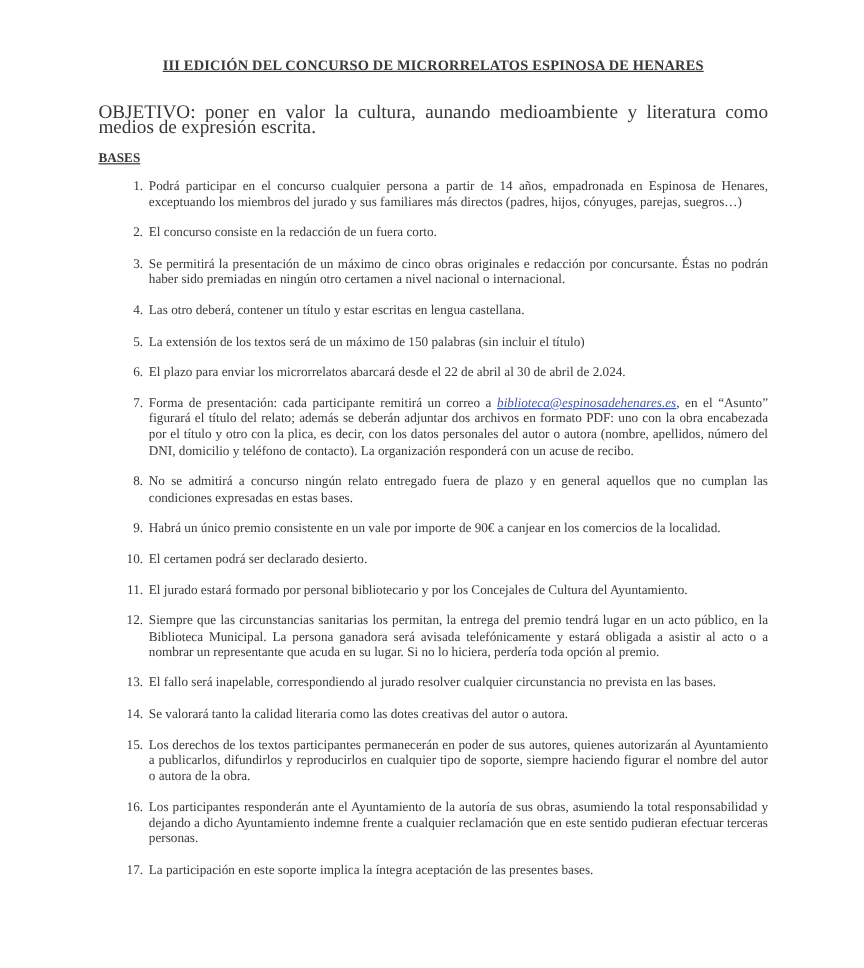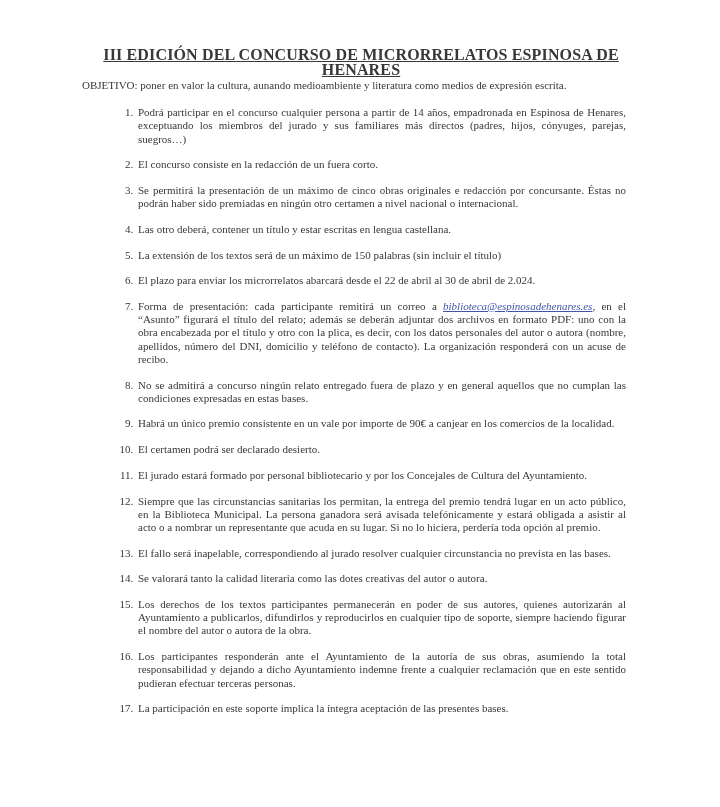--- a/index.html
+++ b/index.html
@@ -22,10 +22,10 @@
   .doc-title {
     text-align: center;
     font-weight: bold;
-    font-size: 16px;
+    font-size: 12px;
     line-height: 15px;
     text-decoration: underline;
-    margin: 0 0 2px 0;
+    margin: 0 0 25px 0;
     letter-spacing: 0.15px;
   }
   .objective {

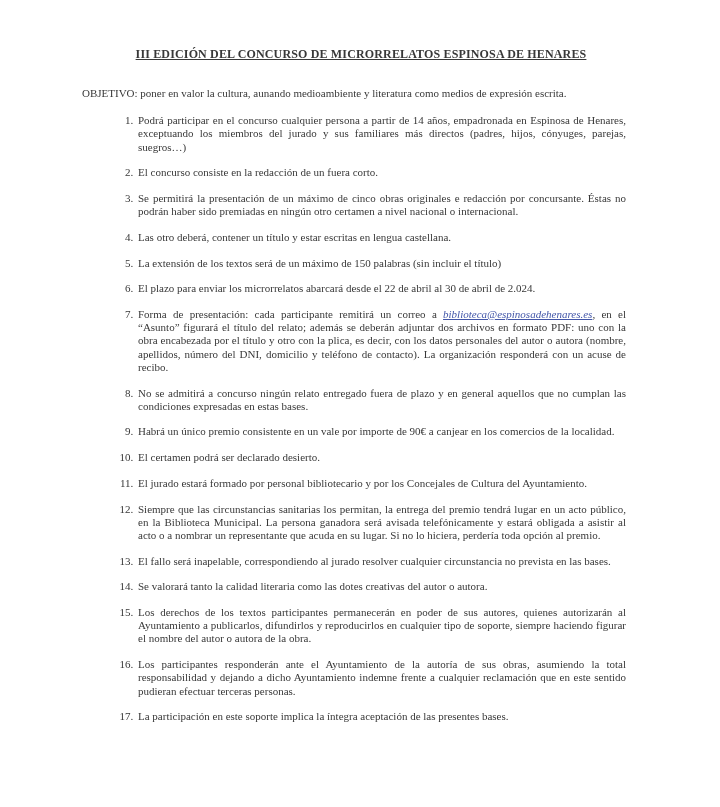--- a/index.html
+++ b/index.html
@@ -29,7 +29,7 @@
     letter-spacing: 0.15px;
   }
   .objective {
-    font-size: 11px;
+    font-size: 16px;
     line-height: 13.2px;
     text-align: justify;
     margin: 0 0 13px 0;

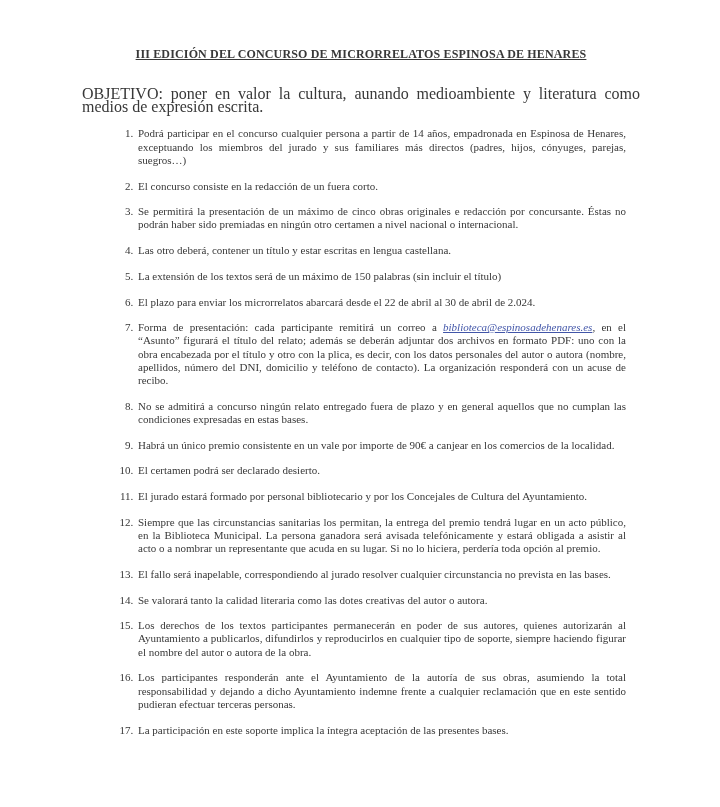--- a/index.html
+++ b/index.html
@@ -66,6 +66,7 @@
 
   <p class="objective">OBJETIVO: poner en valor la cultura, aunando medioambiente y literatura como medios de expresión escrita.</p>
 
+  <p class="bases-heading">BASES</p>
 
   <ol class="bases-list">
       <li>Podrá participar en el concurso cualquier persona a partir de 14 años, empadronada en Espinosa de Henares, exceptuando los miembros del jurado y sus familiares más directos (padres, hijos, cónyuges, parejas, suegros…)</li>

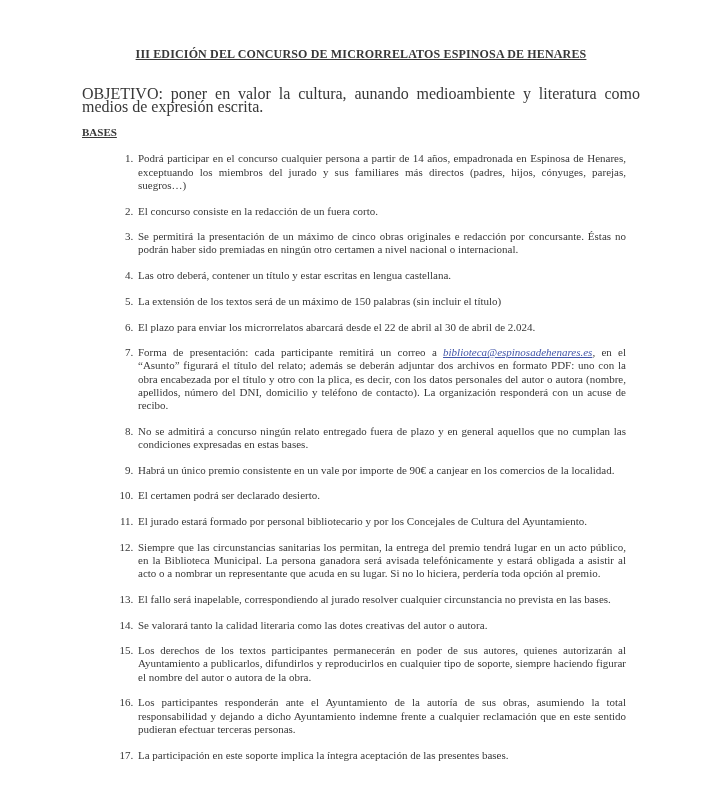--- a/index.html
+++ b/index.html
@@ -41,7 +41,7 @@
     margin: 0 0 11px 0;
   }
   ol.bases-list {
-    margin: 14px;
+    margin: 0;
     padding: 0 0 0 40px;
     font-size: 11px;
     line-height: 13.2px;

